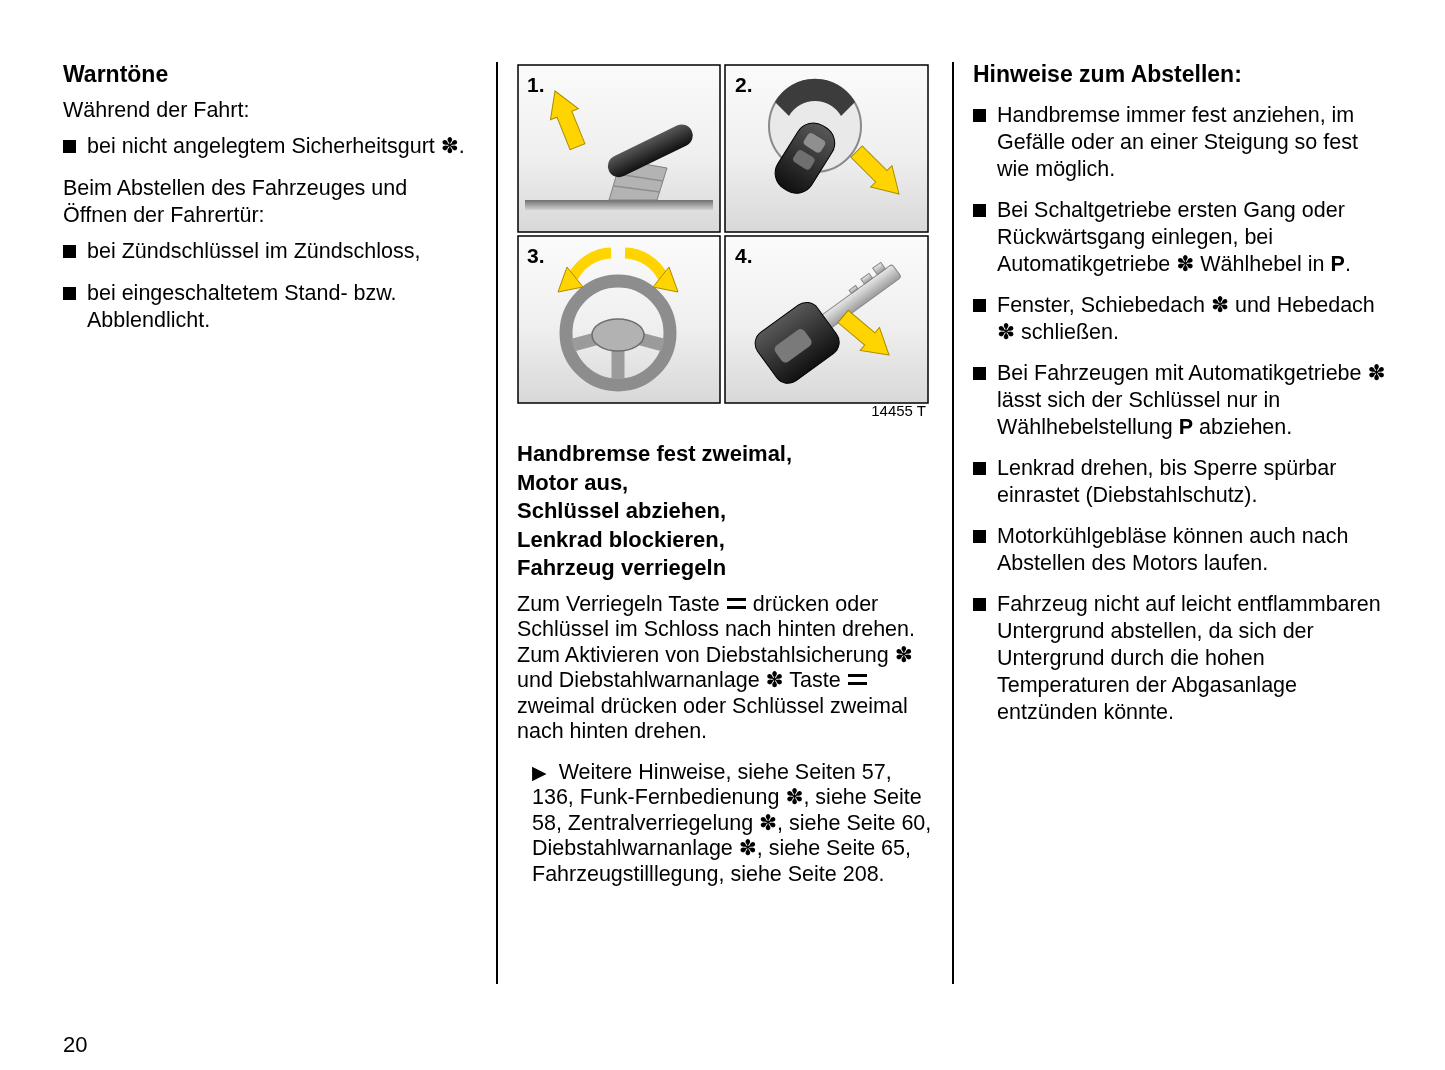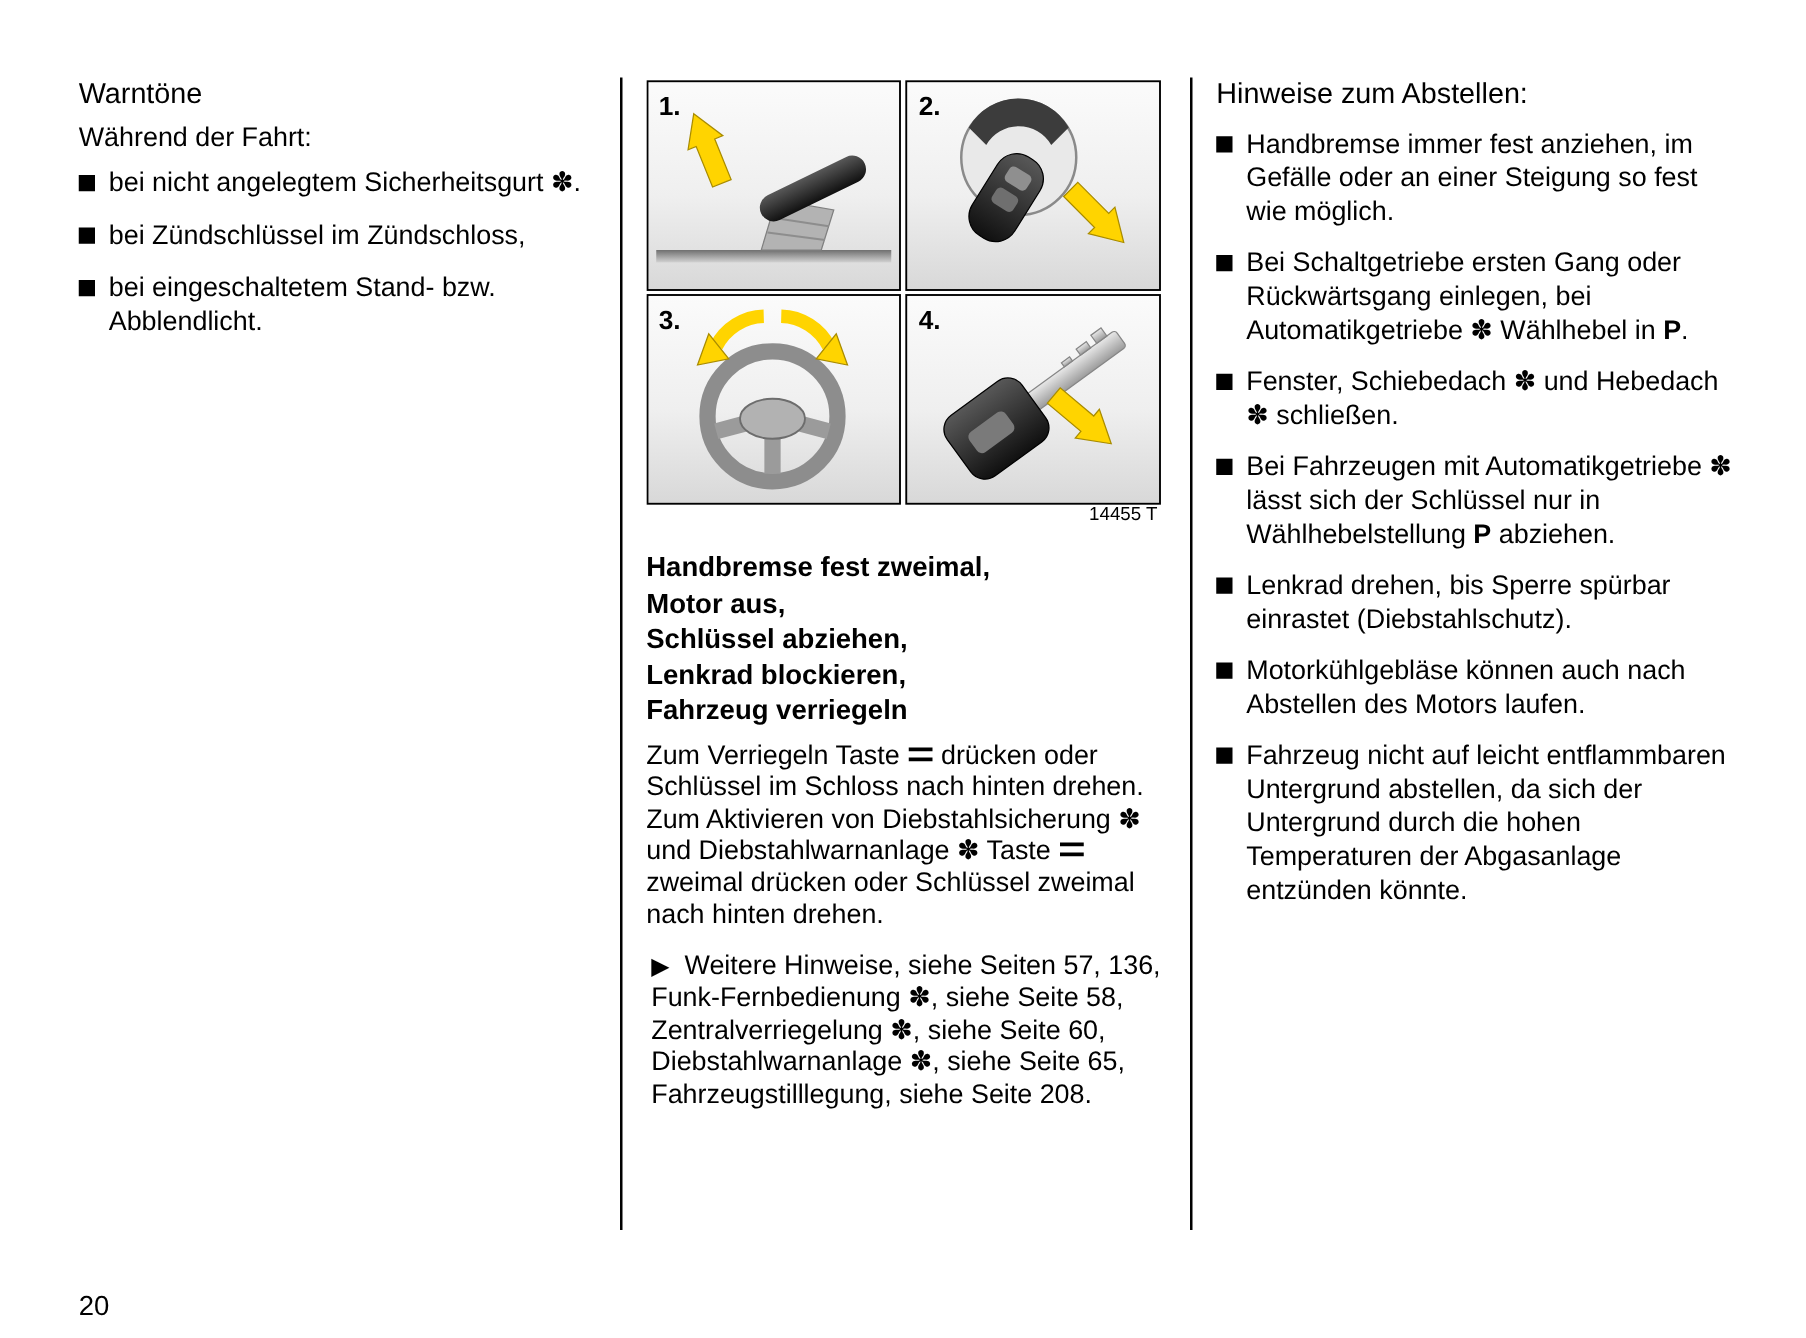--- a/index.html
+++ b/index.html
@@ -18,7 +18,7 @@
   .vrule { position: absolute; top: 62px; width: 2px; height: 922px; background: #000; }
   #vrule-1 { left: 496px; }
   #vrule-2 { left: 952px; }
-  h1.sec { font-size: 23px; font-weight: normal; margin: 0 0 9px 0; line-height: 28px; }
+  h1.sec { font-size: 23px; font-weight: bold; margin: 0 0 9px 0; line-height: 28px; }
   .para { font-size: 21.5px; line-height: 27px; margin: 0 0 9px 0; }
   .bullet, .hint { display: flex; font-size: 21.5px; line-height: 27px; }
   .bullet { margin: 0 0 15px 0; }

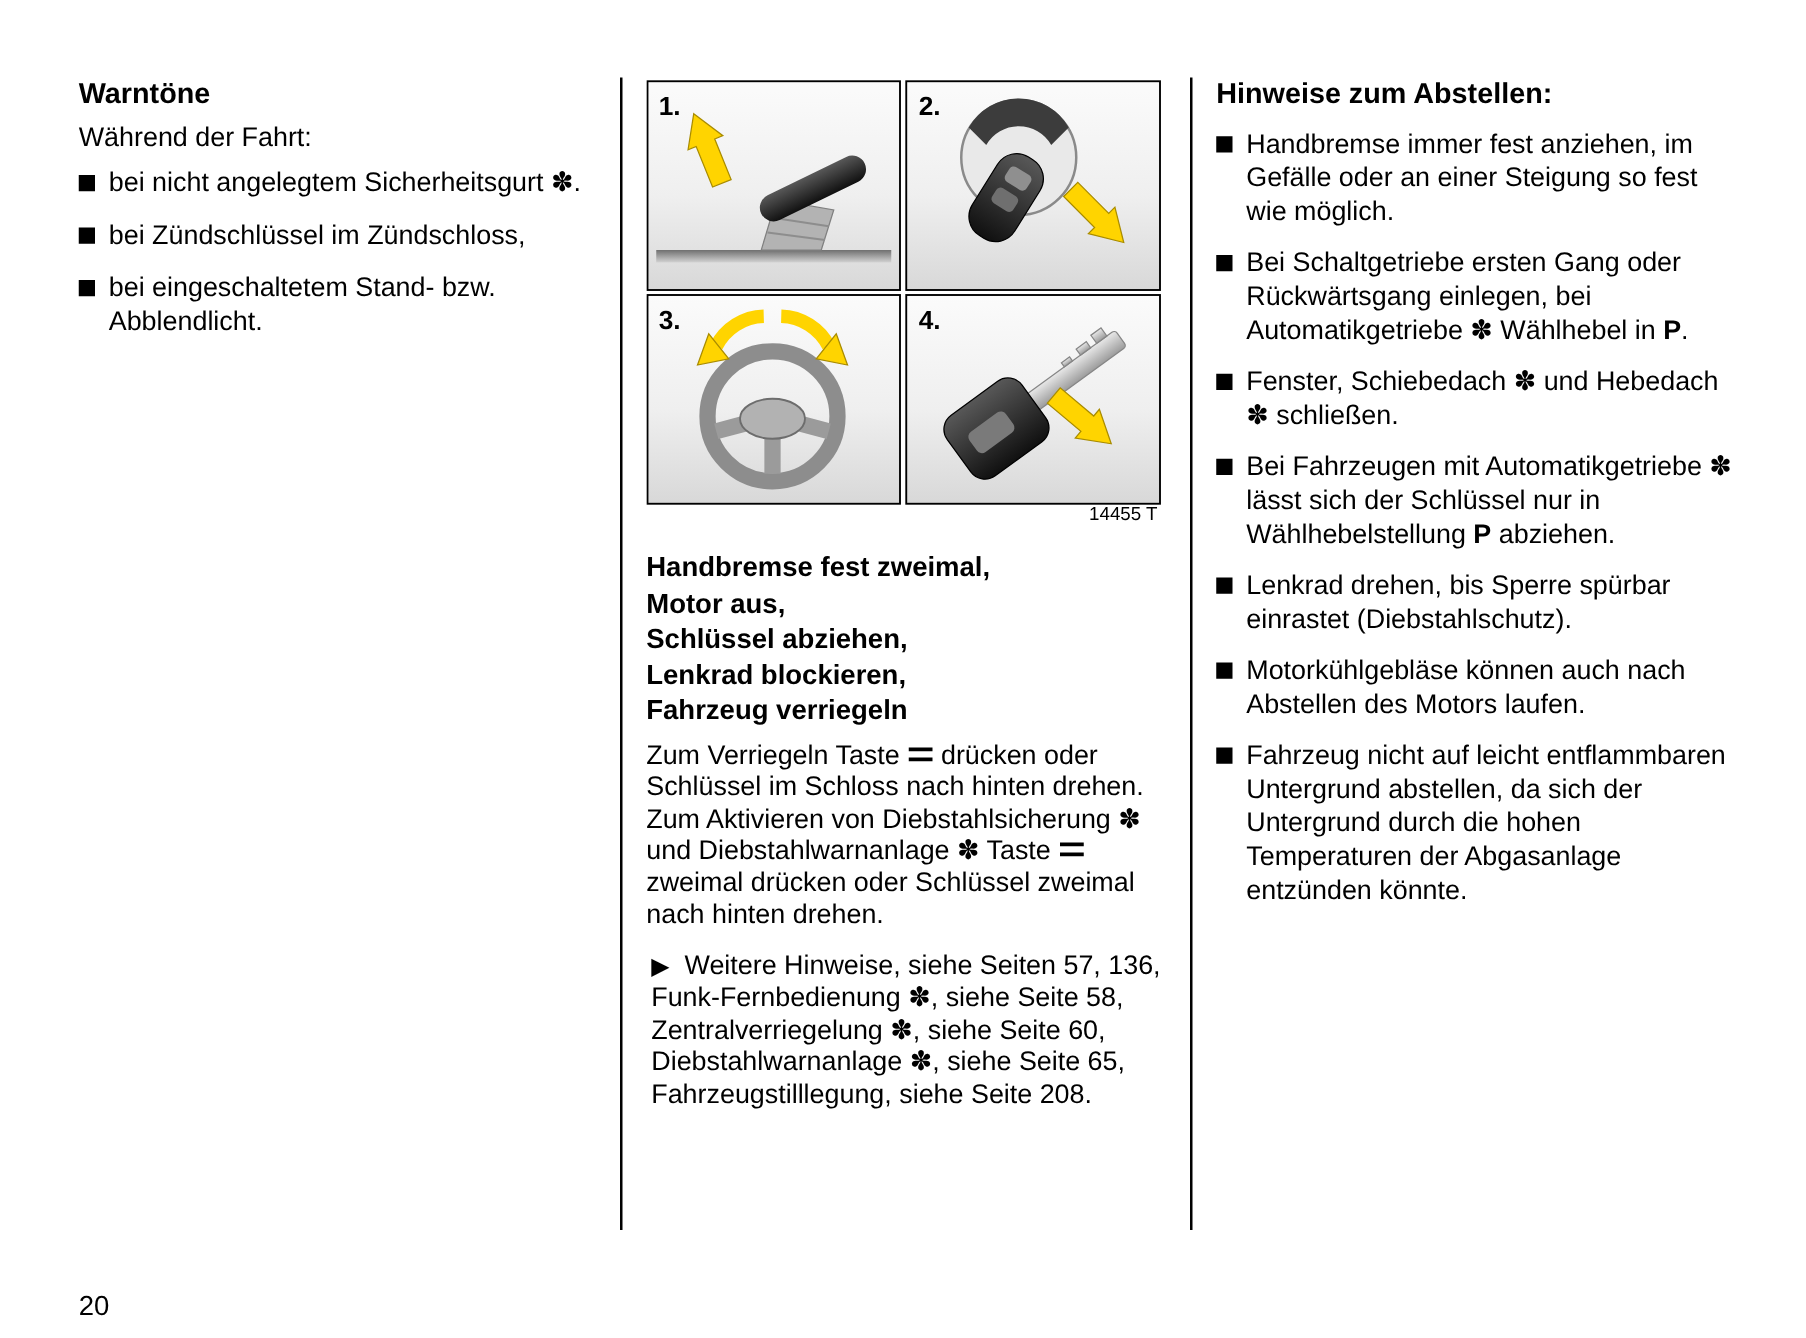--- a/index.html
+++ b/index.html
@@ -47,6 +47,7 @@
     <span class="sq"></span>
     <span>bei nicht angelegtem Sicherheitsgurt ✽.</span>
   </div>
+  <p class="para">Beim Abstellen des Fahrzeuges und Öffnen der Fahrertür:</p>
   <div class="bullet">
     <span class="sq"></span>
     <span>bei Zündschlüssel im Zündschloss,</span>

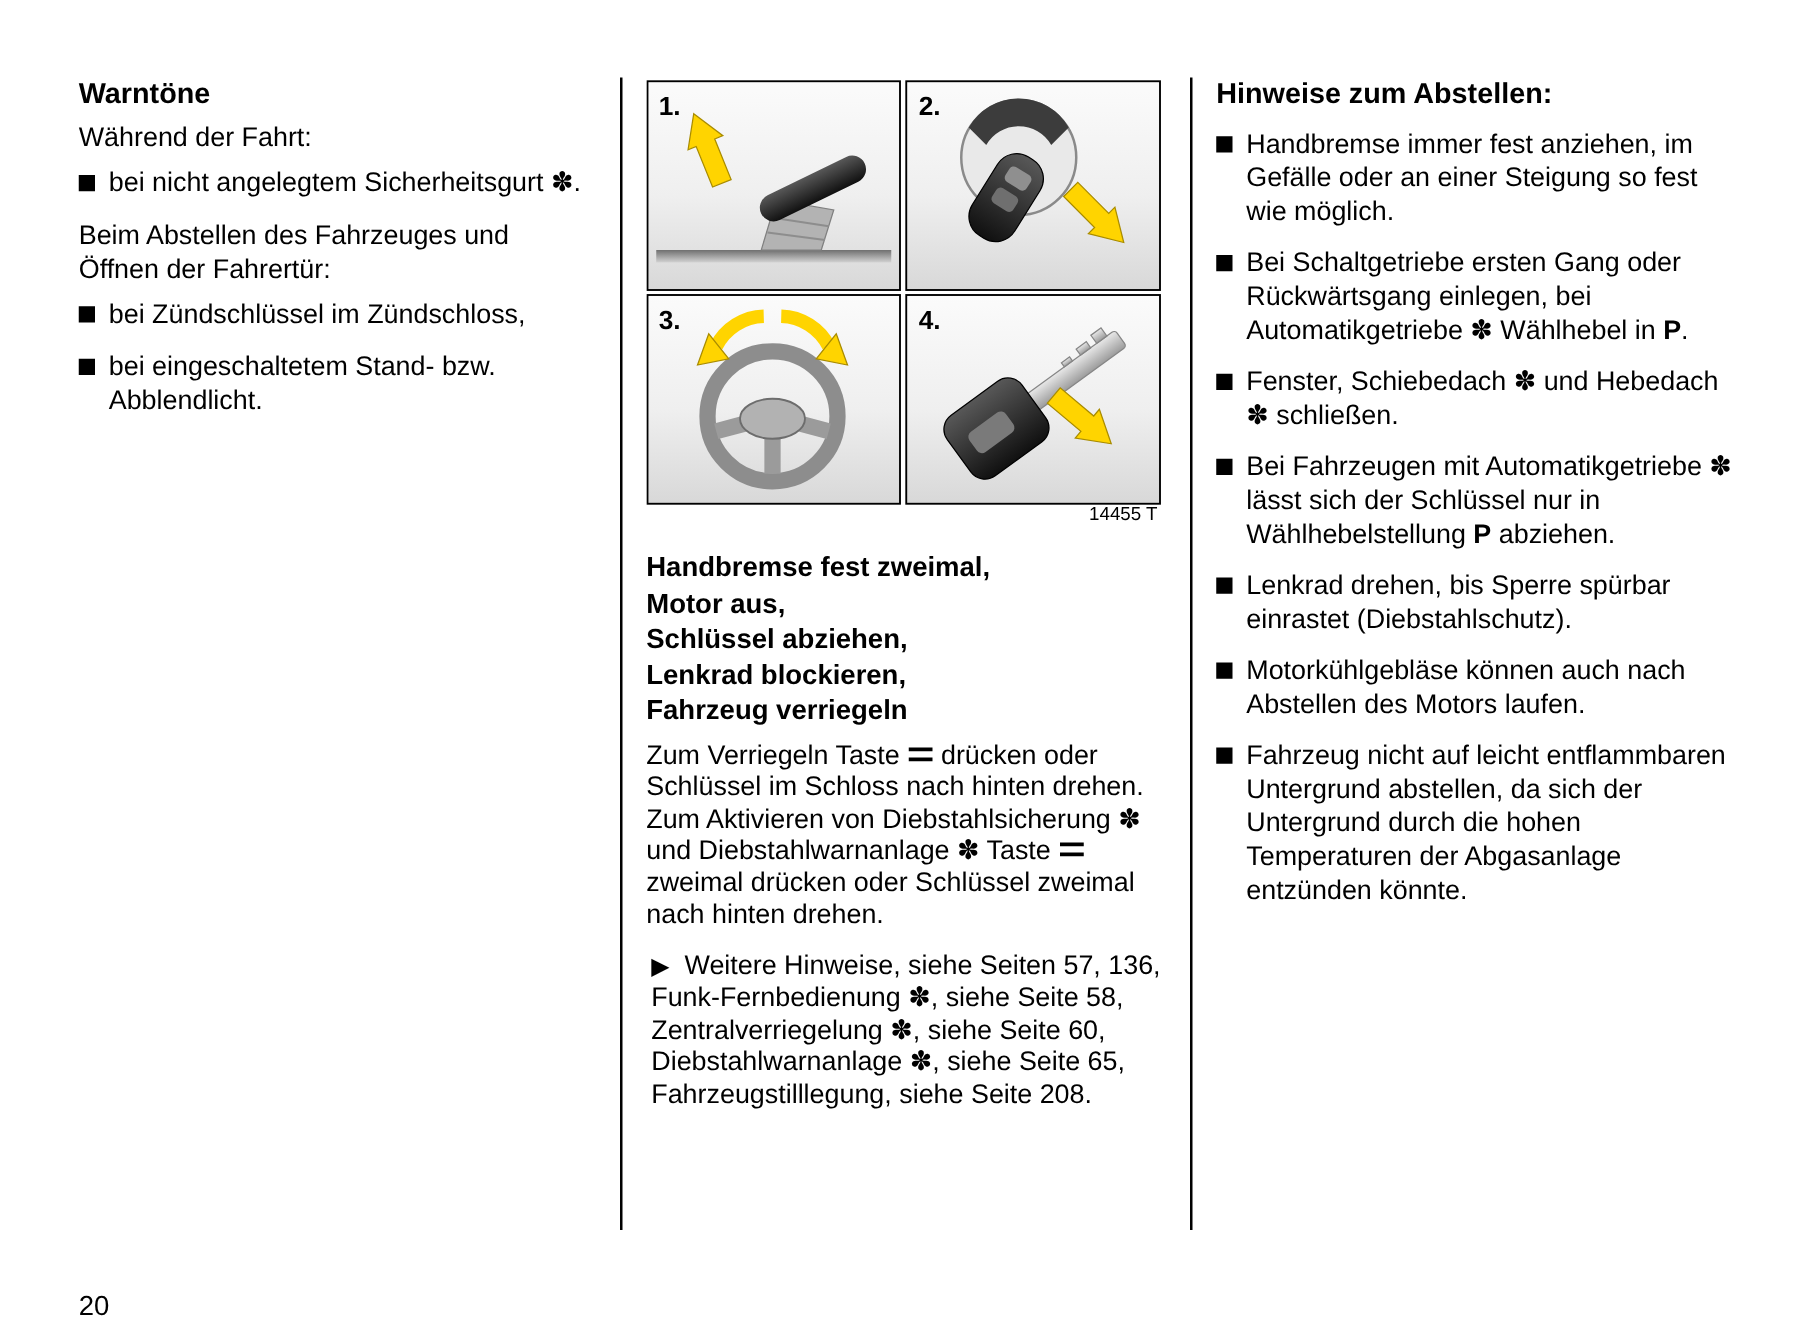--- a/index.html
+++ b/index.html
@@ -26,7 +26,7 @@
   .sq { flex: 0 0 auto; width: 13px; height: 13px; background: #000; margin: 7px 11px 0 0; }
   .bold-lines div { font-size: 22px; font-weight: bold; line-height: 28.5px; }
   .body-para { font-size: 21.5px; line-height: 25.5px; margin: 9px 0 0 0; }
-  .note { font-size: 21.5px; line-height: 25.5px; margin: 15px 0 0 4px; }
+  .note { font-size: 21.5px; line-height: 25.5px; margin: 15px 0 0 15px; }
   .note-marker { margin-right: 12px; font-size: 19px; }
   .lock-icon {
     display: inline-block; width: 19px; height: 11px;

